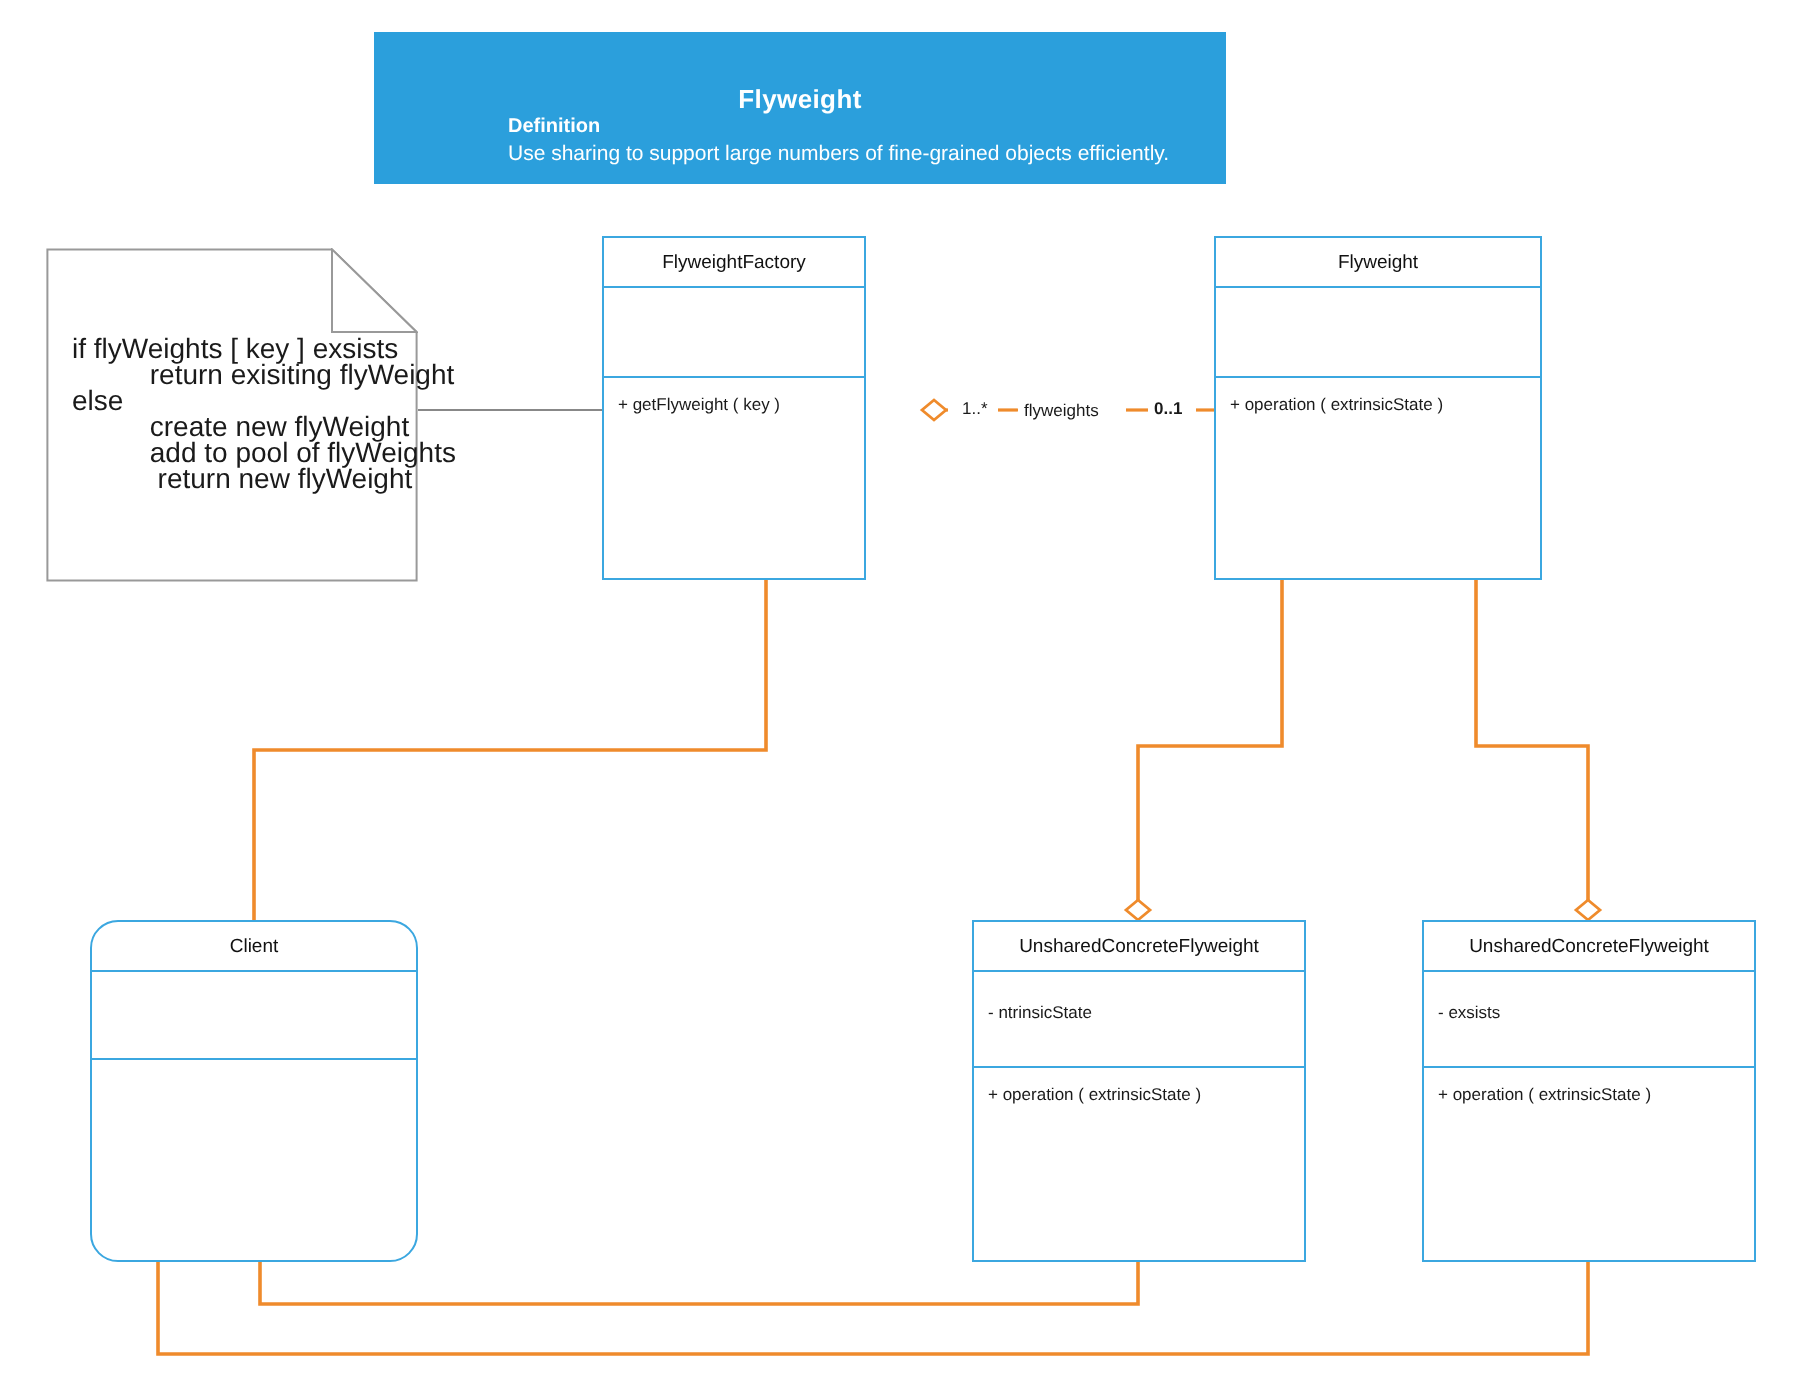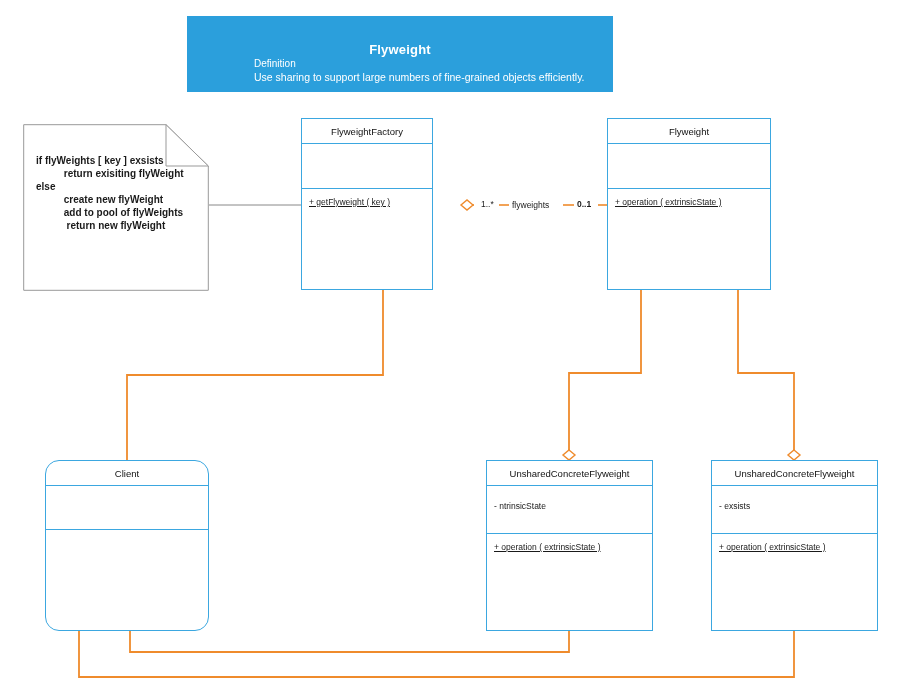--- a/index.html
+++ b/index.html
@@ -32,7 +32,7 @@
   }
   .banner-deflabel{
     position:absolute;left:67px;top:42px;
-    font-size:10px;font-weight:normal;
+    font-size:10px;font-weight:bold;
   }
   .banner-deftext{
     position:absolute;left:67px;top:55px;

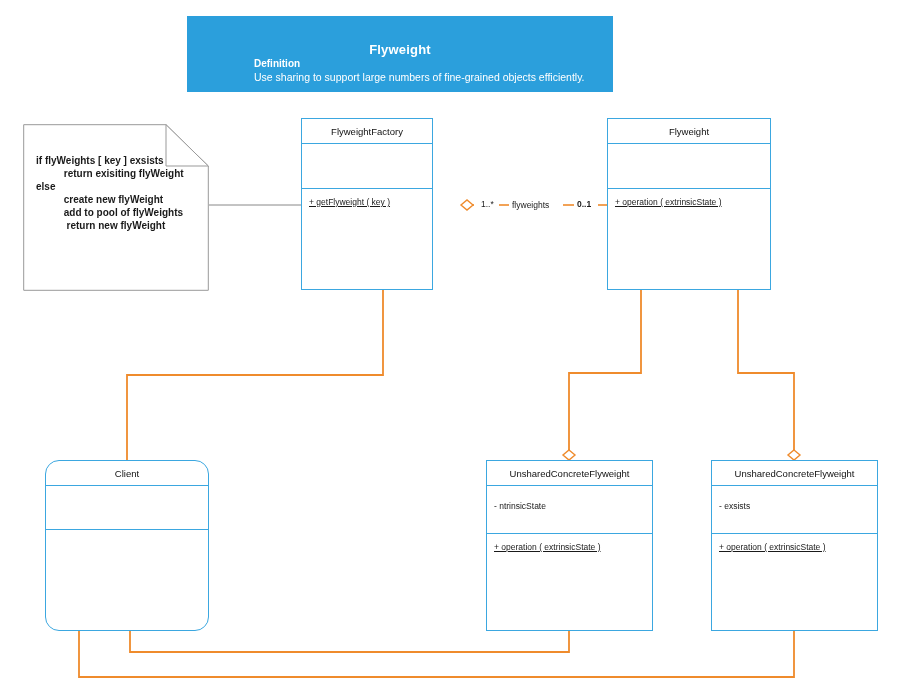--- a/index.html
+++ b/index.html
@@ -46,10 +46,9 @@
   }
   .note svg{position:absolute;left:0;top:0;}
   .note-code{
-    position:absolute;left:13px;top:30px;width:175px;
-    font-size:10px;color:#1a1a1a;line-height:13px;
+    position:absolute;left:13px;top:44px;width:175px;
+    font-size:14px;color:#1a1a1a;line-height:13px;
     white-space:pre;
-    font-weight:bold;
   }
 
   

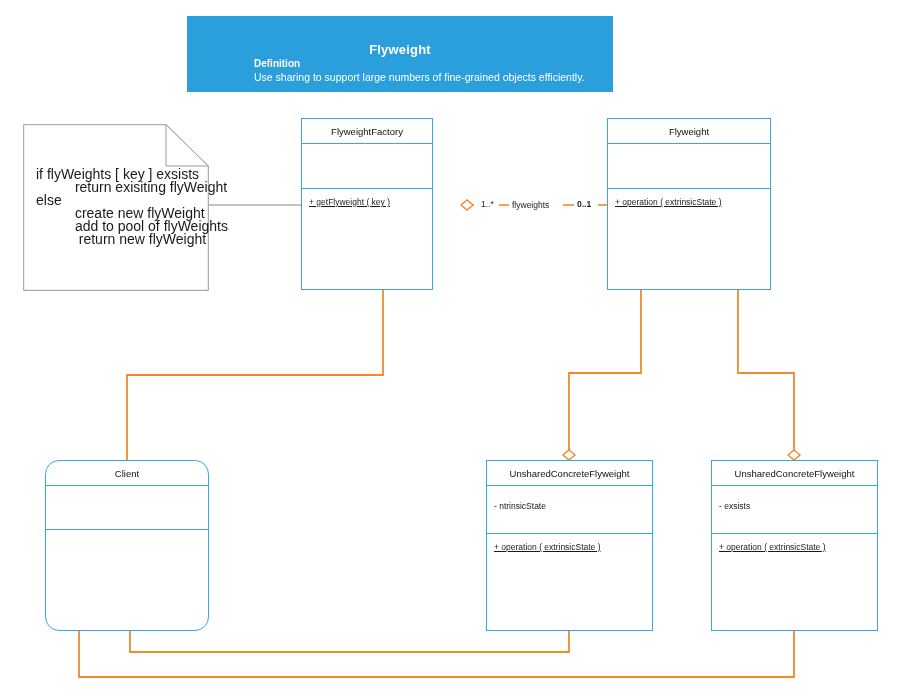--- a/index.html
+++ b/index.html
@@ -75,7 +75,7 @@
   .cls .ops{
     box-sizing:border-box;
     padding:7px 0 0 7px;
-    font-size:8.5px;color:#1a1a1a;text-decoration:underline;
+    font-size:8.5px;color:#1a1a1a;
   }
   .cls .row{line-height:12px;white-space:nowrap;}
 

